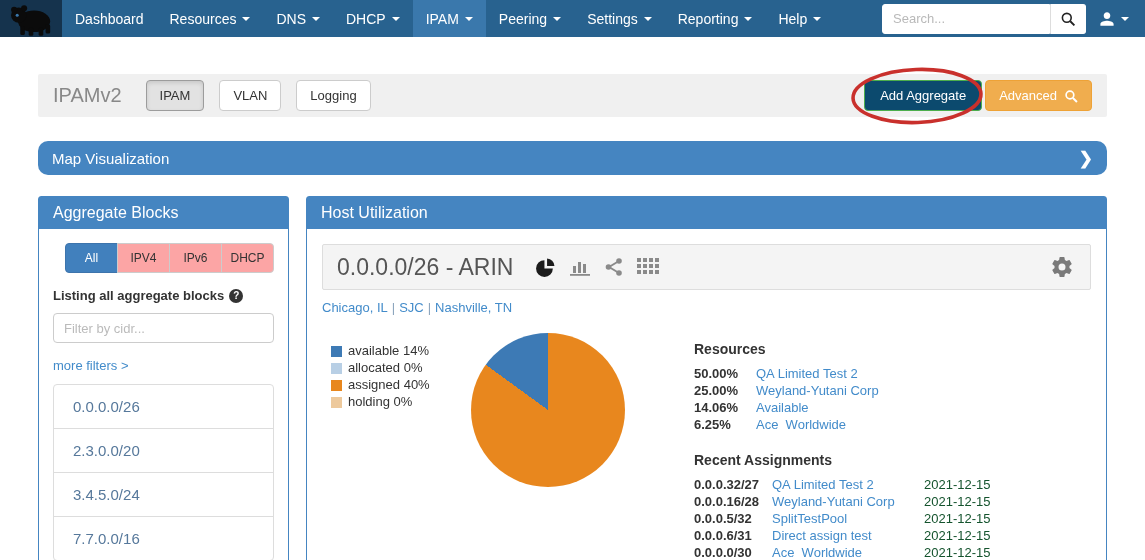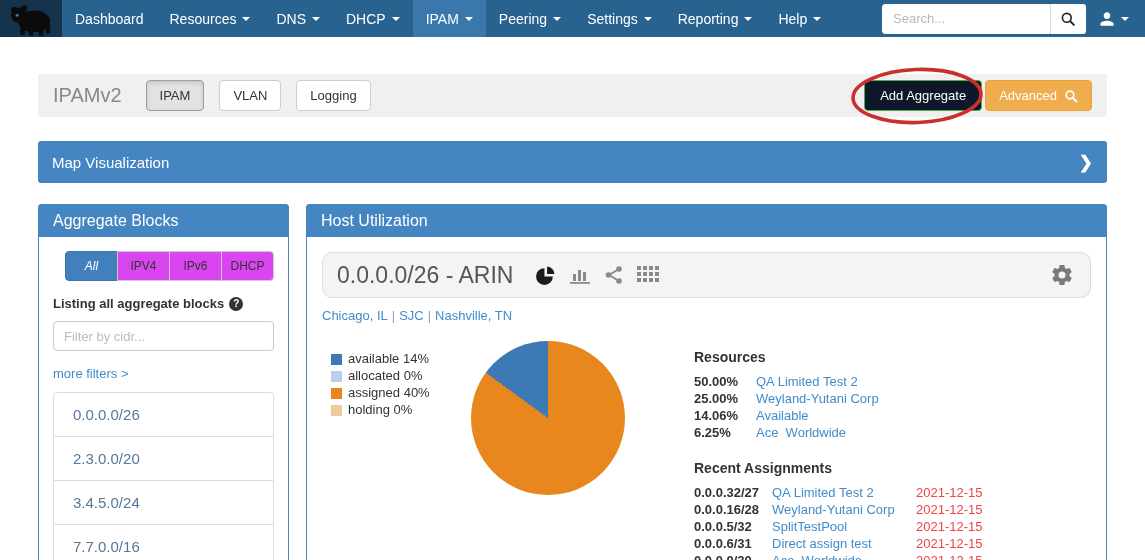--- a/index.html
+++ b/index.html
@@ -184,7 +184,7 @@
   <button class="btn">Logging</button>
   <div class="toolbar-right">
     <span class="annot-wrap">
-      <button class="btn btn-green" style="background-color: #0f172a;">Add Aggregate</button>
+      <button class="btn btn-green" style="background-color: #0c4a6e;">Add Aggregate</button>
       <svg class="annot-ellipse" width="137" height="60" viewBox="0 0 137 60">
         <ellipse cx="68" cy="30" rx="64" ry="26.5" fill="none" stroke="#c9302c" stroke-width="3.6" transform="rotate(-2 68 30)"></ellipse>
       </svg>

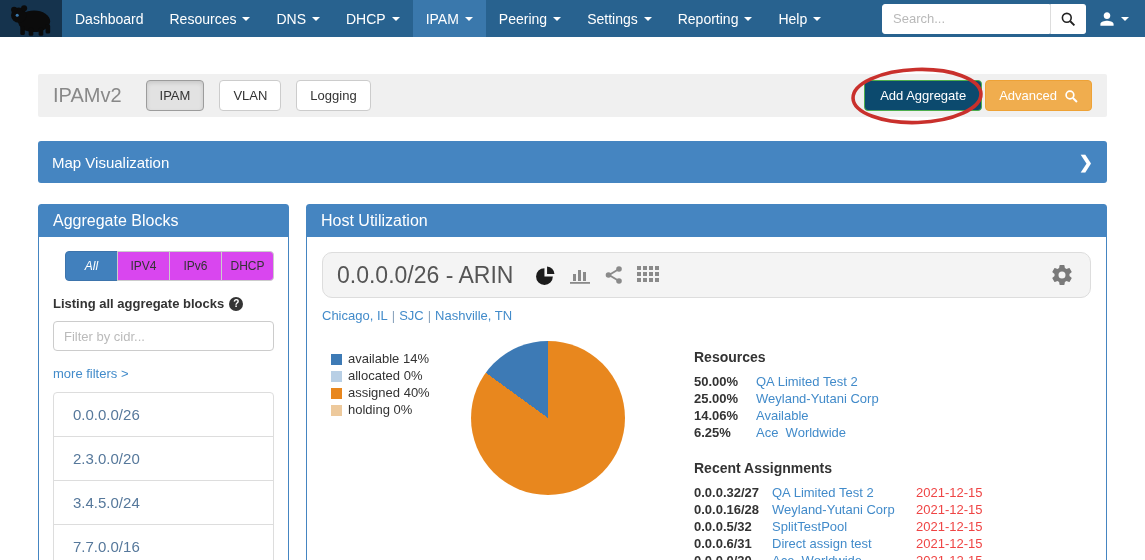--- a/index.html
+++ b/index.html
@@ -41,7 +41,7 @@
   .annot-ellipse { position:absolute; left:-15px; top:-14px; pointer-events:none; }
 
   
-  .map-bar { margin:24px 38px 0; height:42px; background:#4585c1; border-radius:3px;
+  .map-bar { margin:24px 38px 0; height:34px; background:#4585c1; border-radius:10px;
     color:#fff; display:flex; align-items:center; padding:0 14px; font-size:15px; cursor:pointer; }
   .map-chevron { margin-left:auto; font-size:17px; font-weight:bold; }
   .map-chevron::after { content:"\276F"; }

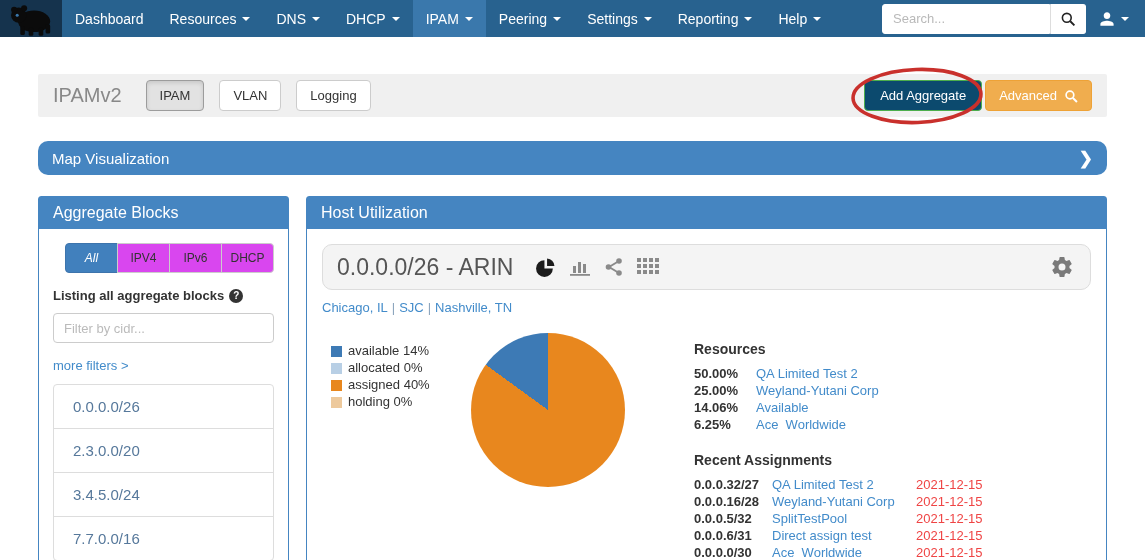--- a/index.html
+++ b/index.html
@@ -57,7 +57,7 @@
   .seg { display:flex; }
   .seg-btn { flex:1; height:30px; background:#d946ef; border:1px solid #ccc; margin-left:-1px;
     font-size:12px; color:#333; cursor:pointer; }
-  .seg-btn:first-child { margin-left:12px; border-radius:4px 0 0 4px;font-style:italic; }
+  .seg-btn:first-child { margin-left:12px; border-radius:4px 0 0 4px; }
   .seg-btn:last-child { border-radius:0 4px 4px 0; }
   .seg-btn.active { background:#4180bd; border-color:#3d74ac; color:#fff; }
   .listing-label { margin-top:15px; font-size:13px; font-weight:bold; color:#333;

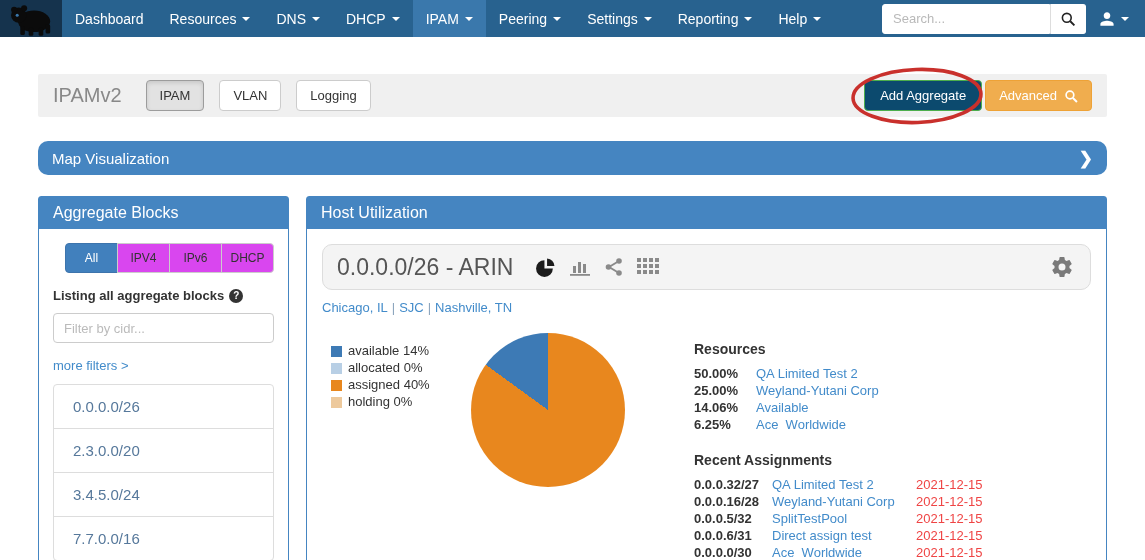--- a/index.html
+++ b/index.html
@@ -55,7 +55,7 @@
   .left-panel { width:251px; }
   .left-body { padding:14px; }
   .seg { display:flex; }
-  .seg-btn { flex:1; height:30px; background:#d946ef; border:1px solid #ccc; margin-left:-1px;
+  .seg-btn { flex:1; height:30px; background:#fca5a5; border:1px solid #ccc; margin-left:-1px;
     font-size:12px; color:#333; cursor:pointer; }
   .seg-btn:first-child { margin-left:12px; border-radius:4px 0 0 4px; }
   .seg-btn:last-child { border-radius:0 4px 4px 0; }

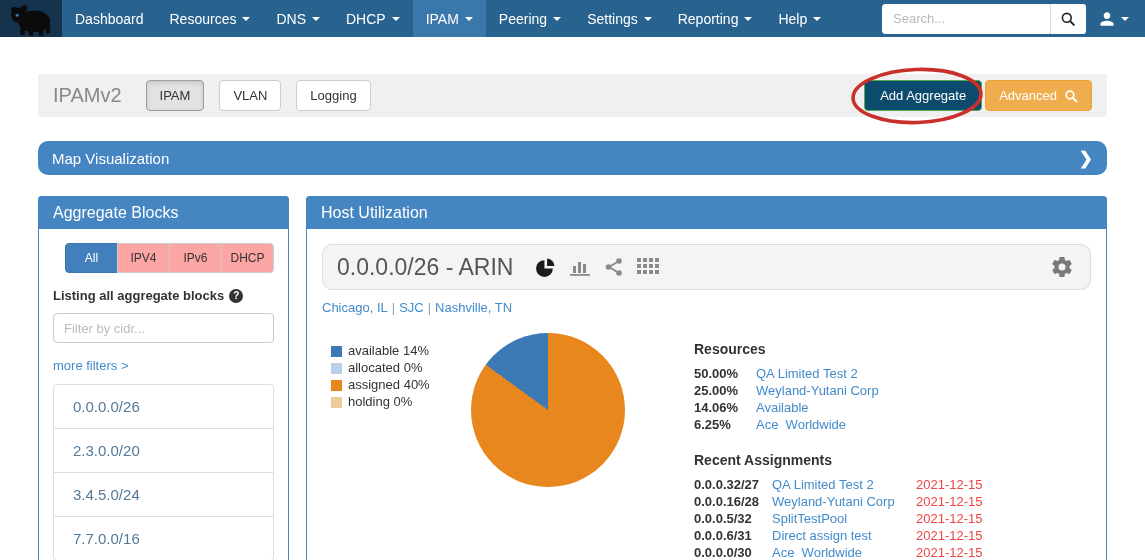--- a/index.html
+++ b/index.html
@@ -77,7 +77,7 @@
   
   .right-panel { flex:1; }
   .right-body { padding:15px; }
-  .sub-header { background:#f4f4f4; border:1px solid #ddd; border-radius:10px; height:46px;
+  .sub-header { background:#f4f4f4; border:1px solid #ddd; border-radius:2px; height:46px;
     display:flex; align-items:center; padding:8px 14px; }
   .block-title { font-size:23px; color:#555; margin-right:22px; }
   .icon-btn { background:none; border:none; cursor:pointer; display:flex; align-items:center;

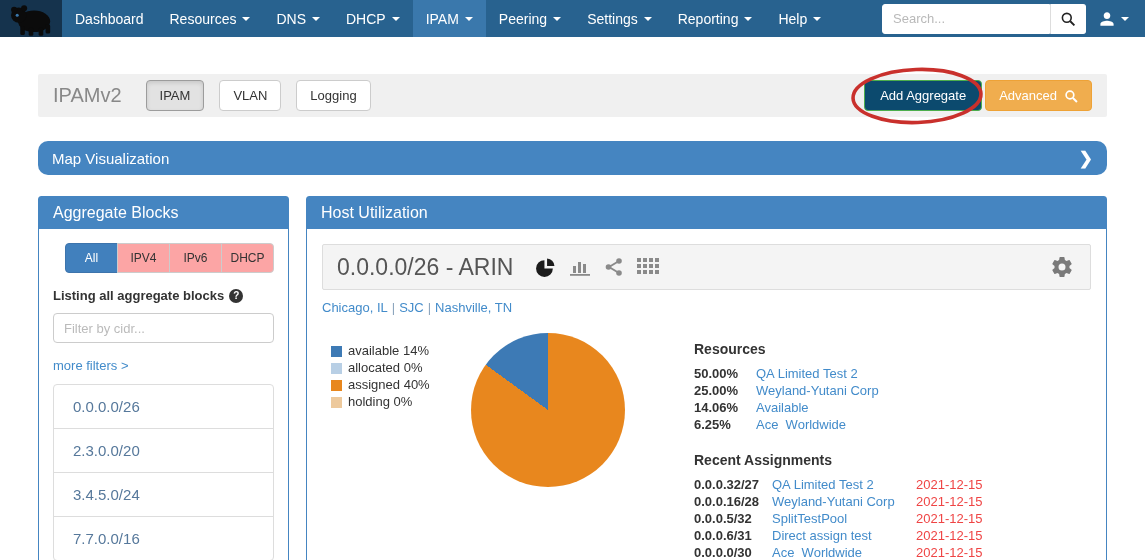--- a/index.html
+++ b/index.html
@@ -99,7 +99,7 @@
   .recent-block { margin-top:19px; }
   .asn-row { display:grid; grid-template-columns:78px 144px 1fr; line-height:16px; margin-bottom:1px; }
   .asn-cidr { font-weight:bold; color:#333; }
-  .asn-date { color:#ef4444; }
+  .asn-date { color:#14532d;margin-left:8px; }
   svg { display:block; }
 </style>
 </head>

